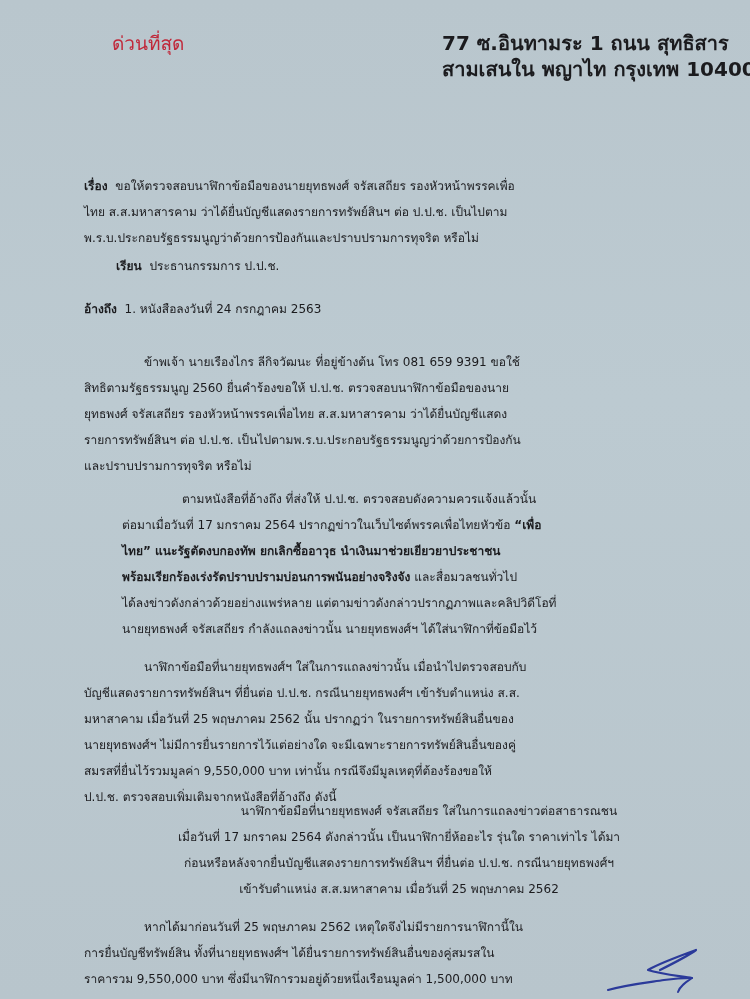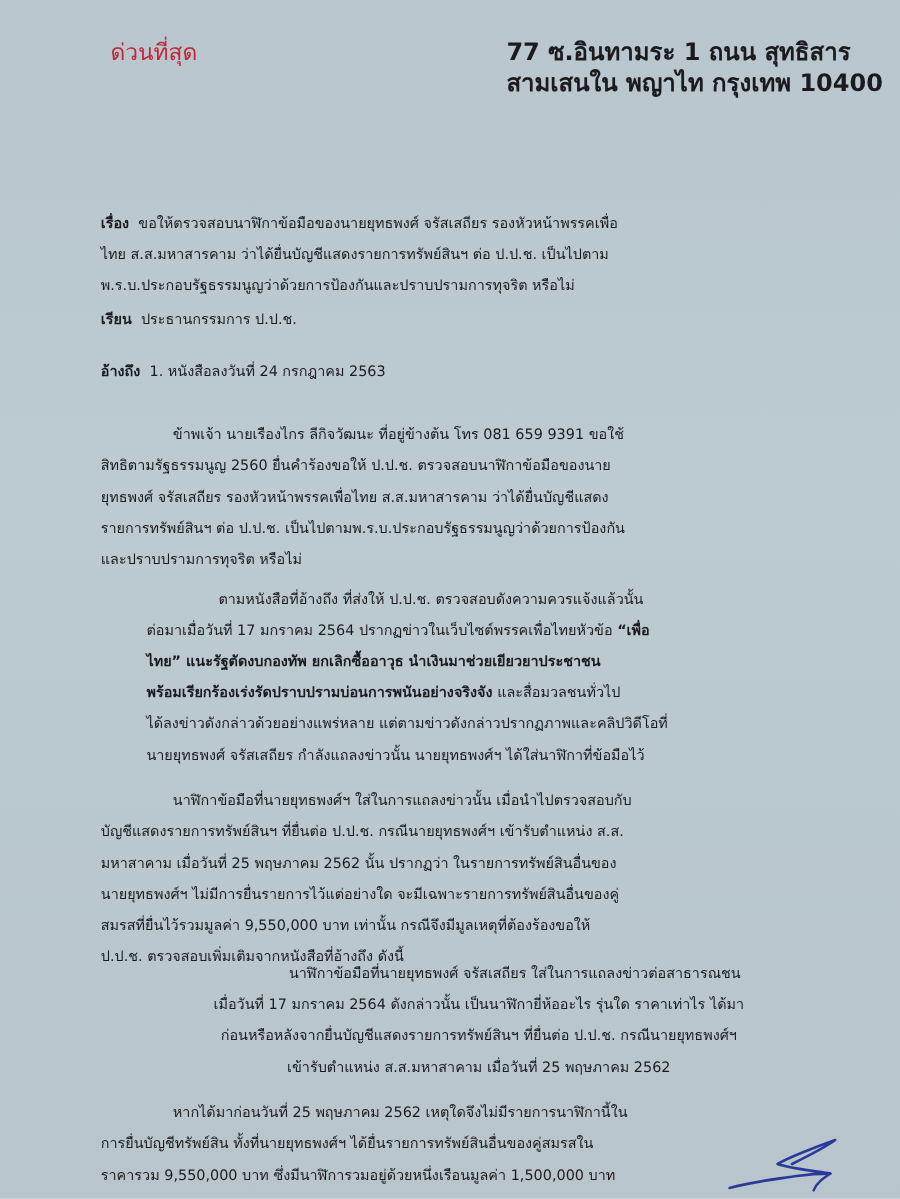--- a/index.html
+++ b/index.html
@@ -11,7 +11,7 @@
     position: relative;
   }
   .page { position: absolute; inset: 0; }
-  .abs { position: absolute; white-space: nowrap; }
+  .abs { position: absolute; white-space: nowrap; margin-left: 20px; }
   .urgent { left: 92px; top: 28px; font-size: 19px; color: #c0283a; font-weight: normal; }
   .addr { left: 422px; top: 30px; font-size: 20px; line-height: 26px; font-weight: bold; }
   .date { left: 326px; top: 108px; font-size: 15.5px; }

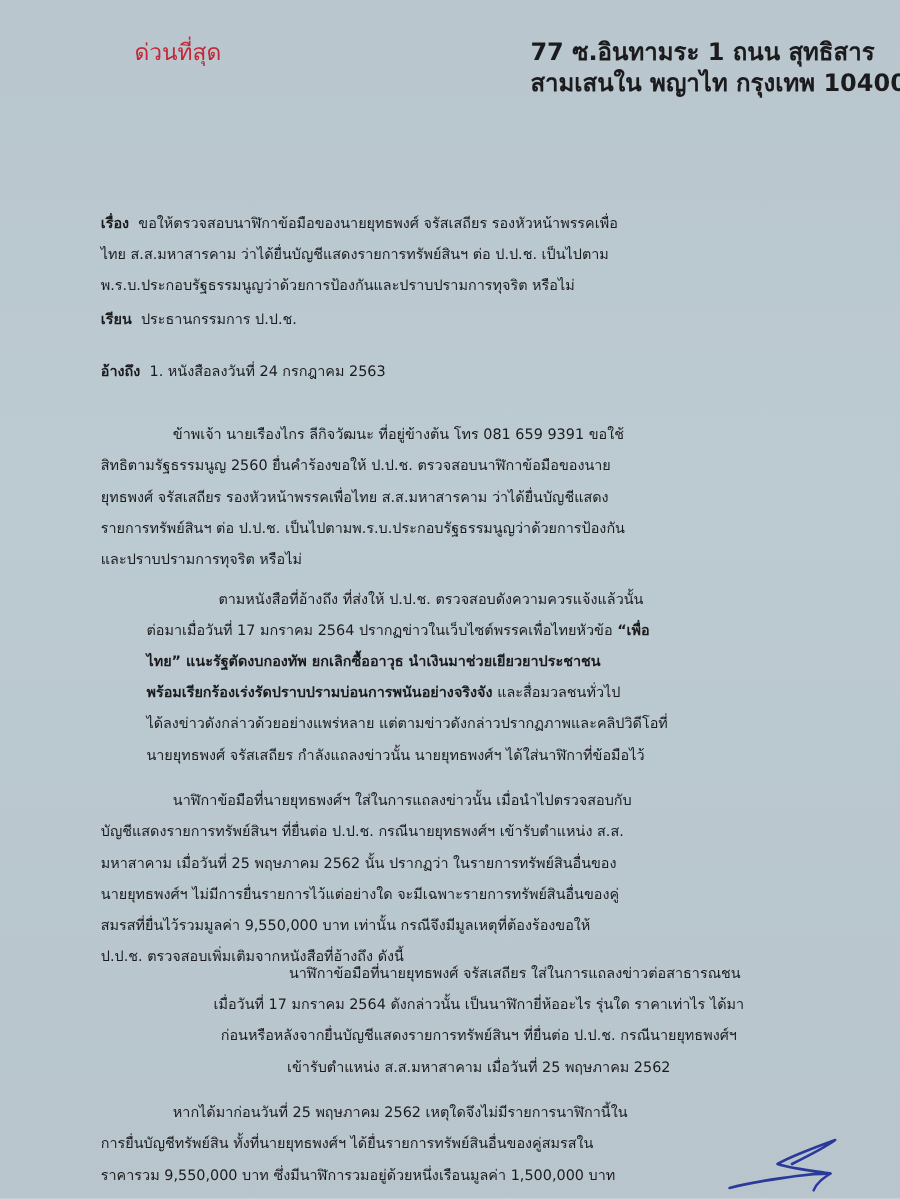--- a/index.html
+++ b/index.html
@@ -18,7 +18,7 @@
   .block { position: absolute; left: 84px; width: 630px; font-size: 12px; line-height: 26px; }
   .label { font-weight: bold; }
   .subject { top: 173px; }
-  .to { top: 253px; }
+  .to { top: 253px; margin-left: 32px; }
   .ref { top: 296px; }
   .indent { display: inline-block; width: 60px; }
   .p1 { top: 349px; }

